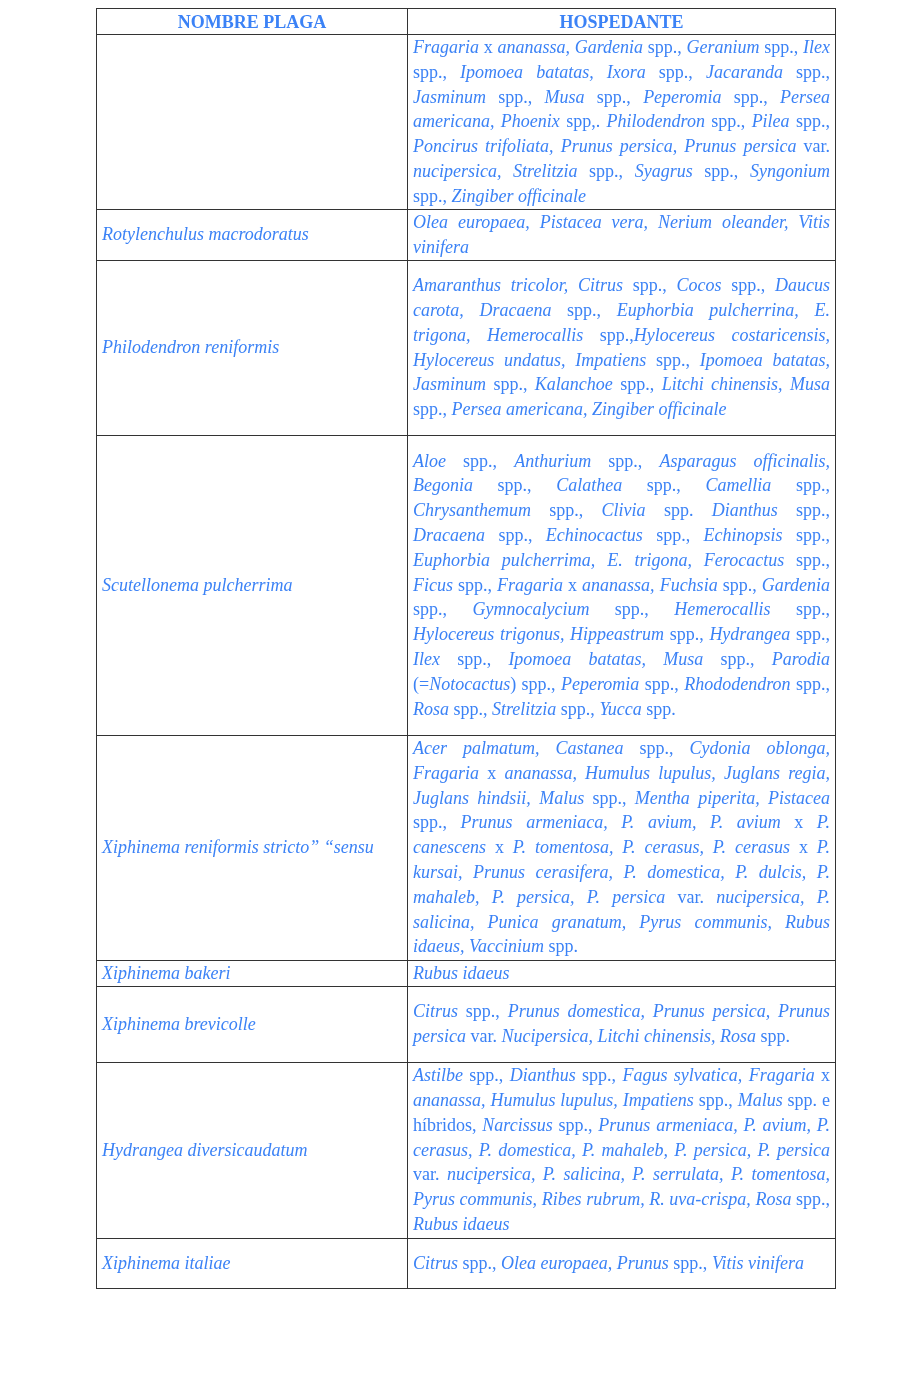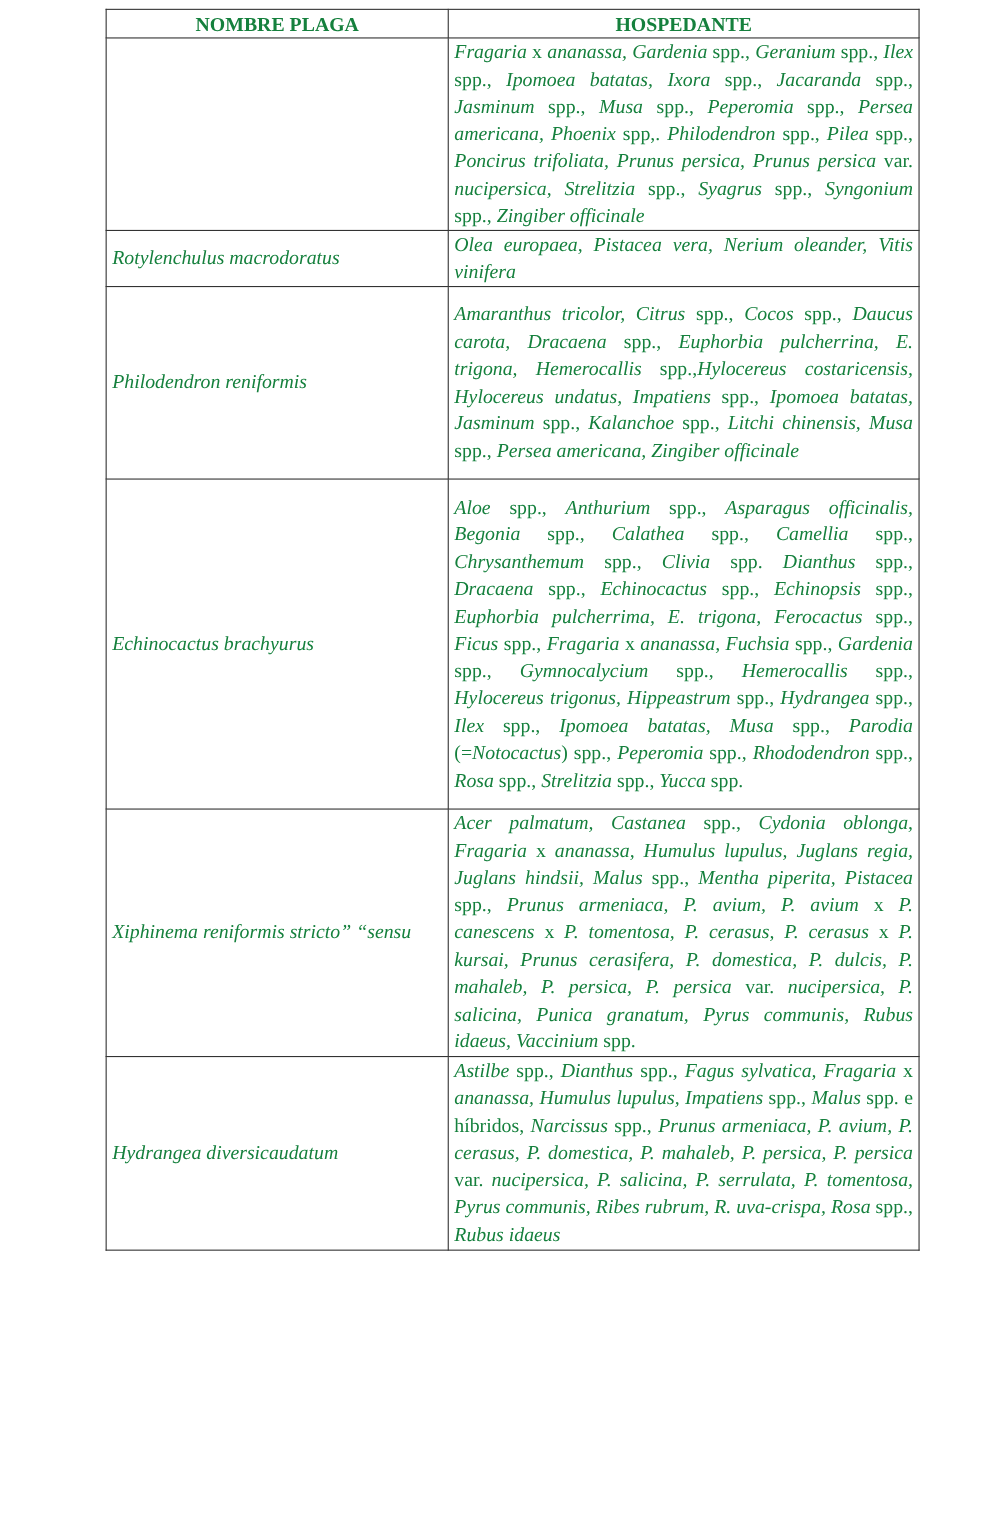--- a/index.html
+++ b/index.html
@@ -12,7 +12,7 @@
     font-family: "Liberation Serif", "DejaVu Serif", serif;
     font-size: 18px;
     line-height: 24.8px;
-    color: #15803d;
+    color: #3b82f6;
   }
   table.host td, table.host th {
     border: 1.5px solid #333;

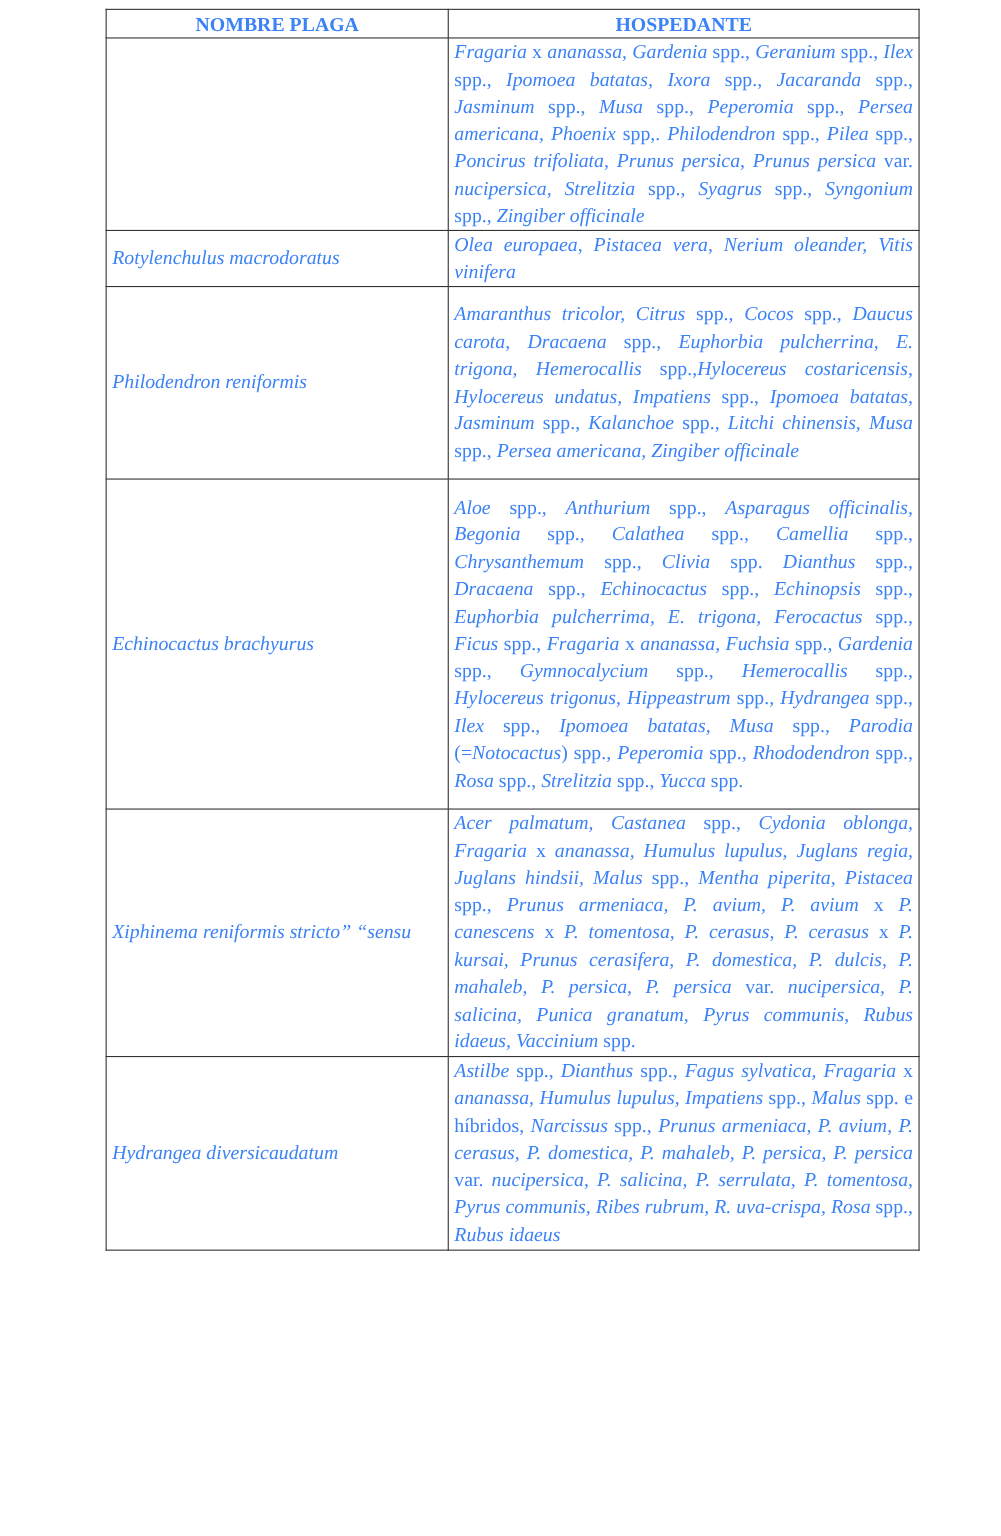--- a/index.html
+++ b/index.html
@@ -63,7 +63,7 @@
           <td class="hosts"><span class="i">Amaranthus tricolor, Citrus</span><span class="n"> spp., </span><span class="i">Cocos</span><span class="n"> spp., </span><span class="i">Daucus carota, Dracaena</span><span class="n"> spp., </span><span class="i">Euphorbia pulcherrina, E. trigona, Hemerocallis</span><span class="n"> spp.,</span><span class="i">Hylocereus costaricensis, Hylocereus undatus, Impatiens</span><span class="n"> spp., </span><span class="i">Ipomoea batatas, Jasminum</span><span class="n"> spp., </span><span class="i">Kalanchoe</span><span class="n"> spp., </span><span class="i">Litchi chinensis, Musa</span><span class="n"> spp., </span><span class="i">Persea americana, Zingiber officinale</span></td>
         </tr>
         <tr style="height: 300px;">
-          <td class="pest">Echinocactus brachyurus</td>
+          <td class="pest">Scutellonema pulcherrima</td>
           <td class="hosts"><span class="i">Aloe</span><span class="n"> spp., </span><span class="i">Anthurium</span><span class="n"> spp., </span><span class="i">Asparagus officinalis, Begonia</span><span class="n"> spp., </span><span class="i">Calathea</span><span class="n"> spp., </span><span class="i">Camellia</span><span class="n"> spp., </span><span class="i">Chrysanthemum</span><span class="n"> spp., </span><span class="i">Clivia</span><span class="n"> spp. </span><span class="i">Dianthus</span><span class="n"> spp., </span><span class="i">Dracaena</span><span class="n"> spp., </span><span class="i">Echinocactus</span><span class="n"> spp., </span><span class="i">Echinopsis</span><span class="n"> spp., </span><span class="i">Euphorbia pulcherrima, E. trigona, Ferocactus</span><span class="n"> spp., </span><span class="i">Ficus</span><span class="n"> spp., </span><span class="i">Fragaria</span><span class="n"> x </span><span class="i">ananassa, Fuchsia</span><span class="n"> spp., </span><span class="i">Gardenia</span><span class="n"> spp., </span><span class="i">Gymnocalycium</span><span class="n"> spp., </span><span class="i">Hemerocallis</span><span class="n"> spp., </span><span class="i">Hylocereus trigonus, Hippeastrum</span><span class="n"> spp., </span><span class="i">Hydrangea</span><span class="n"> spp., </span><span class="i">Ilex</span><span class="n"> spp., </span><span class="i">Ipomoea batatas, Musa</span><span class="n"> spp., </span><span class="i">Parodia</span><span class="n"> (=</span><span class="i">Notocactus</span><span class="n">) spp., </span><span class="i">Peperomia</span><span class="n"> spp., </span><span class="i">Rhododendron</span><span class="n"> spp., </span><span class="i">Rosa</span><span class="n"> spp., </span><span class="i">Strelitzia</span><span class="n"> spp., </span><span class="i">Yucca</span><span class="n"> spp.</span></td>
         </tr>
         <tr style="height: 225px;">

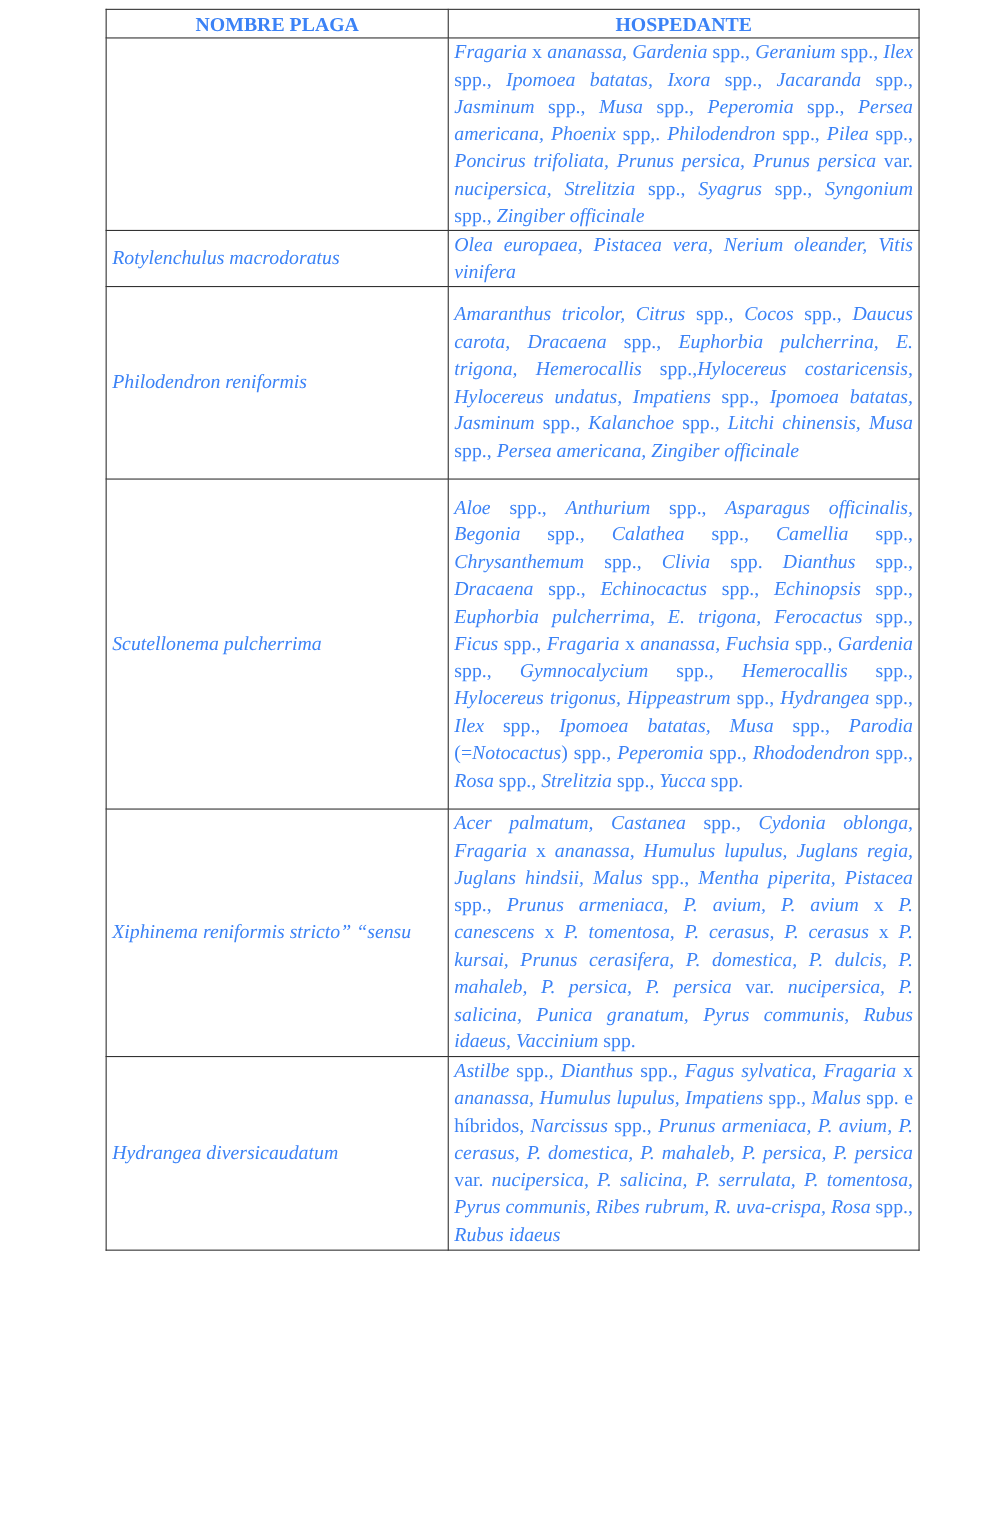--- a/index.html
+++ b/index.html
@@ -70,6 +70,10 @@
           <td class="pest">Xiphinema reniformis stricto” “sensu</td>
           <td class="hosts"><span class="i">Acer palmatum, Castanea</span><span class="n"> spp., </span><span class="i">Cydonia oblonga, Fragaria</span><span class="n"> x </span><span class="i">ananassa, Humulus lupulus, Juglans regia, Juglans hindsii, Malus</span><span class="n"> spp., </span><span class="i">Mentha piperita, Pistacea</span><span class="n"> spp., </span><span class="i">Prunus armeniaca, P. avium, P. avium</span><span class="n"> x </span><span class="i">P. canescens</span><span class="n"> x </span><span class="i">P. tomentosa, P. cerasus, P. cerasus</span><span class="n"> x </span><span class="i">P. kursai, Prunus cerasifera, P. domestica, P. dulcis, P. mahaleb, P. persica, P. persica</span><span class="n"> var. </span><span class="i">nucipersica, P. salicina, Punica granatum, Pyrus communis, Rubus idaeus, Vaccinium</span><span class="n"> spp.</span></td>
         </tr>
+        <tr style="height: 26px;">
+          <td class="pest">Xiphinema bakeri</td>
+          <td class="hosts plain"><span class="i">Rubus idaeus</span></td>
+        </tr>
         <tr style="height: 176px;">
           <td class="pest">Hydrangea diversicaudatum</td>
           <td class="hosts"><span class="i">Astilbe</span><span class="n"> spp., </span><span class="i">Dianthus</span><span class="n"> spp., </span><span class="i">Fagus sylvatica, Fragaria</span><span class="n"> x </span><span class="i">ananassa, Humulus lupulus, Impatiens</span><span class="n"> spp., </span><span class="i">Malus</span><span class="n"> spp. e híbridos, </span><span class="i">Narcissus</span><span class="n"> spp., </span><span class="i">Prunus armeniaca, P. avium, P. cerasus, P. domestica, P. mahaleb, P. persica, P. persica</span><span class="n"> var. </span><span class="i">nucipersica, P. salicina, P. serrulata, P. tomentosa, Pyrus communis, Ribes rubrum, R. uva-crispa, Rosa</span><span class="n"> spp., </span><span class="i">Rubus idaeus</span></td>

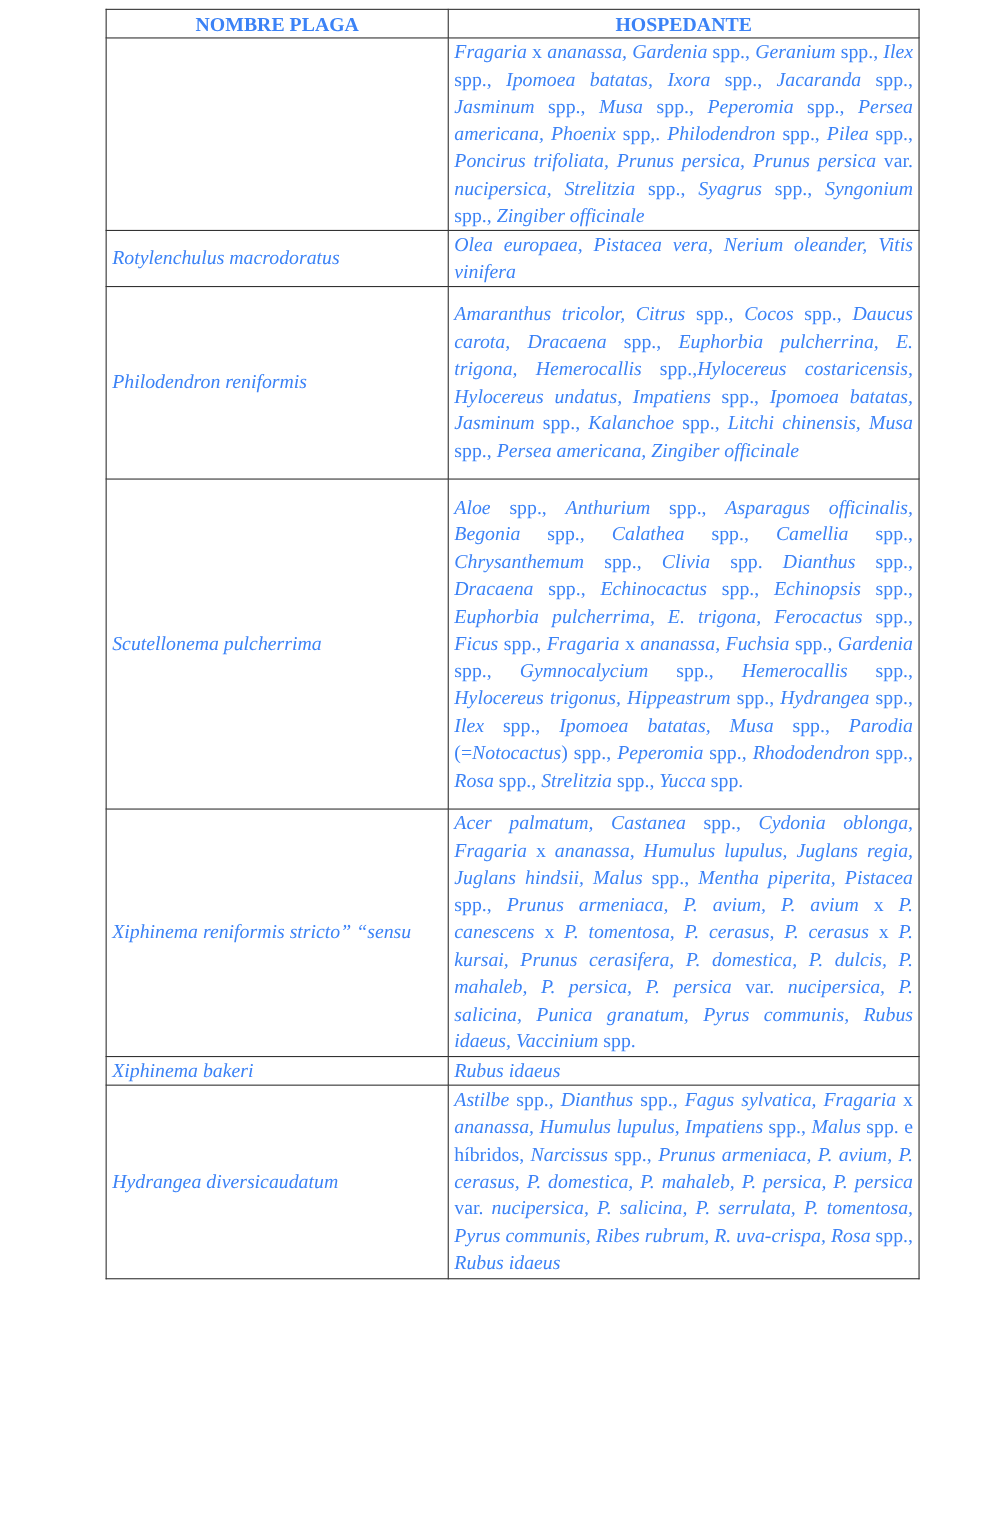--- a/index.html
+++ b/index.html
@@ -74,6 +74,10 @@
           <td class="pest">Xiphinema bakeri</td>
           <td class="hosts plain"><span class="i">Rubus idaeus</span></td>
         </tr>
+        <tr style="height: 76px;">
+          <td class="pest">Xiphinema brevicolle</td>
+          <td class="hosts"><span class="i">Citrus</span><span class="n"> spp., </span><span class="i">Prunus domestica, Prunus persica, Prunus persica</span><span class="n"> var. </span><span class="i">Nucipersica, Litchi chinensis, Rosa</span><span class="n"> spp.</span></td>
+        </tr>
         <tr style="height: 176px;">
           <td class="pest">Hydrangea diversicaudatum</td>
           <td class="hosts"><span class="i">Astilbe</span><span class="n"> spp., </span><span class="i">Dianthus</span><span class="n"> spp., </span><span class="i">Fagus sylvatica, Fragaria</span><span class="n"> x </span><span class="i">ananassa, Humulus lupulus, Impatiens</span><span class="n"> spp., </span><span class="i">Malus</span><span class="n"> spp. e híbridos, </span><span class="i">Narcissus</span><span class="n"> spp., </span><span class="i">Prunus armeniaca, P. avium, P. cerasus, P. domestica, P. mahaleb, P. persica, P. persica</span><span class="n"> var. </span><span class="i">nucipersica, P. salicina, P. serrulata, P. tomentosa, Pyrus communis, Ribes rubrum, R. uva-crispa, Rosa</span><span class="n"> spp., </span><span class="i">Rubus idaeus</span></td>

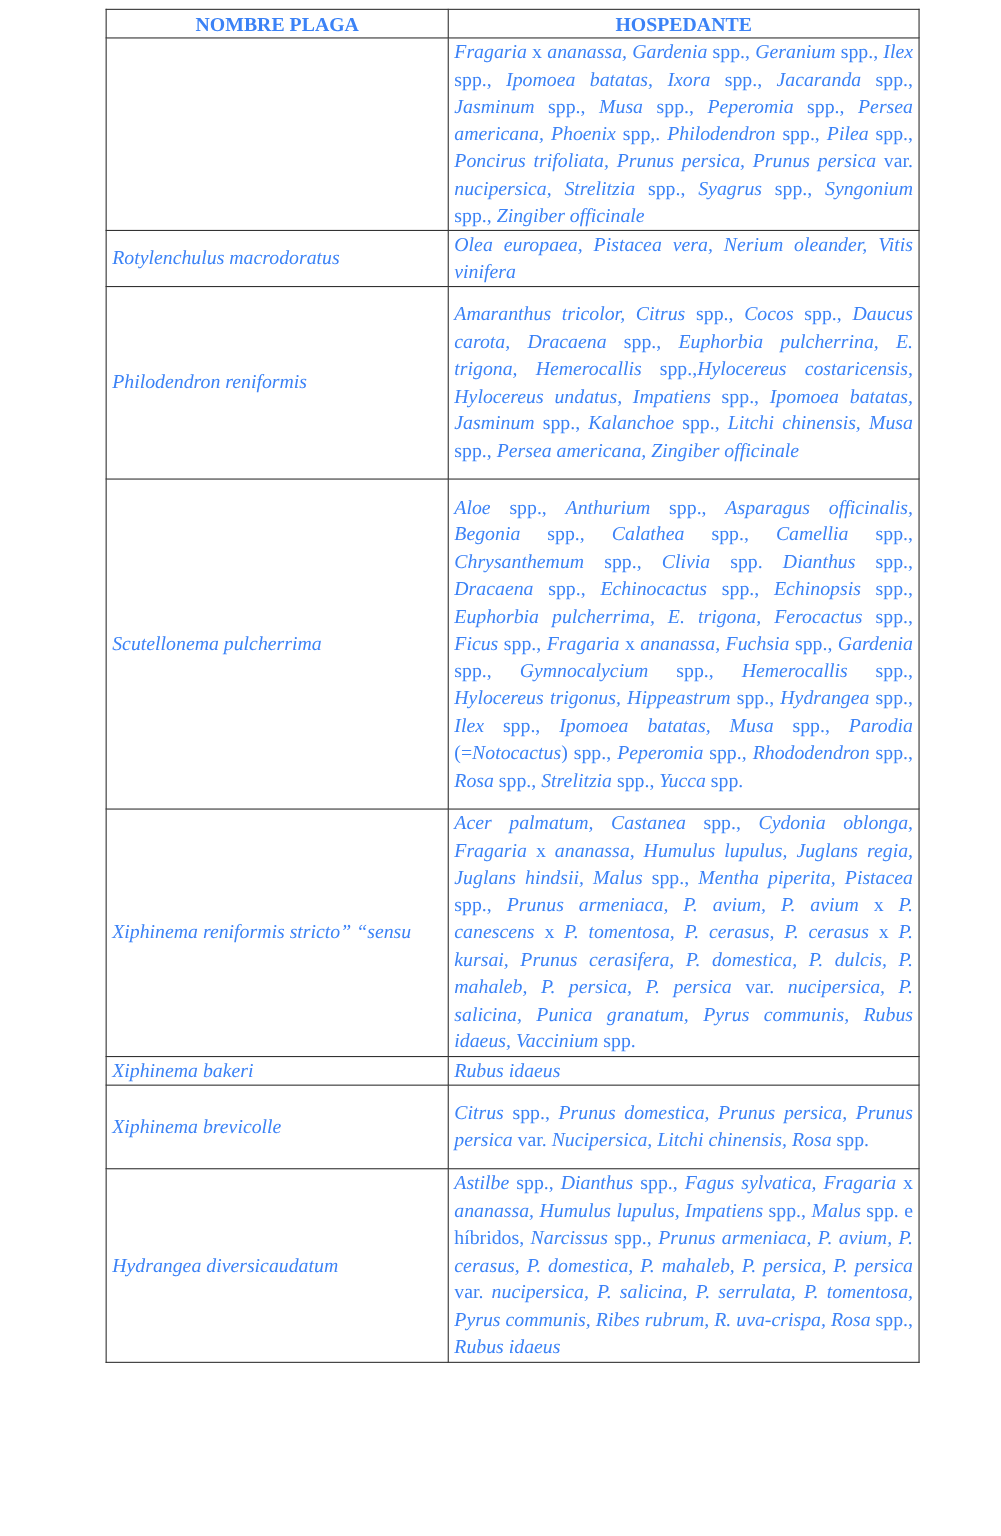--- a/index.html
+++ b/index.html
@@ -82,6 +82,10 @@
           <td class="pest">Hydrangea diversicaudatum</td>
           <td class="hosts"><span class="i">Astilbe</span><span class="n"> spp., </span><span class="i">Dianthus</span><span class="n"> spp., </span><span class="i">Fagus sylvatica, Fragaria</span><span class="n"> x </span><span class="i">ananassa, Humulus lupulus, Impatiens</span><span class="n"> spp., </span><span class="i">Malus</span><span class="n"> spp. e híbridos, </span><span class="i">Narcissus</span><span class="n"> spp., </span><span class="i">Prunus armeniaca, P. avium, P. cerasus, P. domestica, P. mahaleb, P. persica, P. persica</span><span class="n"> var. </span><span class="i">nucipersica, P. salicina, P. serrulata, P. tomentosa, Pyrus communis, Ribes rubrum, R. uva-crispa, Rosa</span><span class="n"> spp., </span><span class="i">Rubus idaeus</span></td>
         </tr>
+        <tr style="height: 50px;">
+          <td class="pest">Xiphinema italiae</td>
+          <td class="hosts"><span class="i">Citrus</span><span class="n"> spp., </span><span class="i">Olea europaea, Prunus</span><span class="n"> spp., </span><span class="i">Vitis vinifera</span></td>
+        </tr>
       </tbody>
   </table>
 </div>

